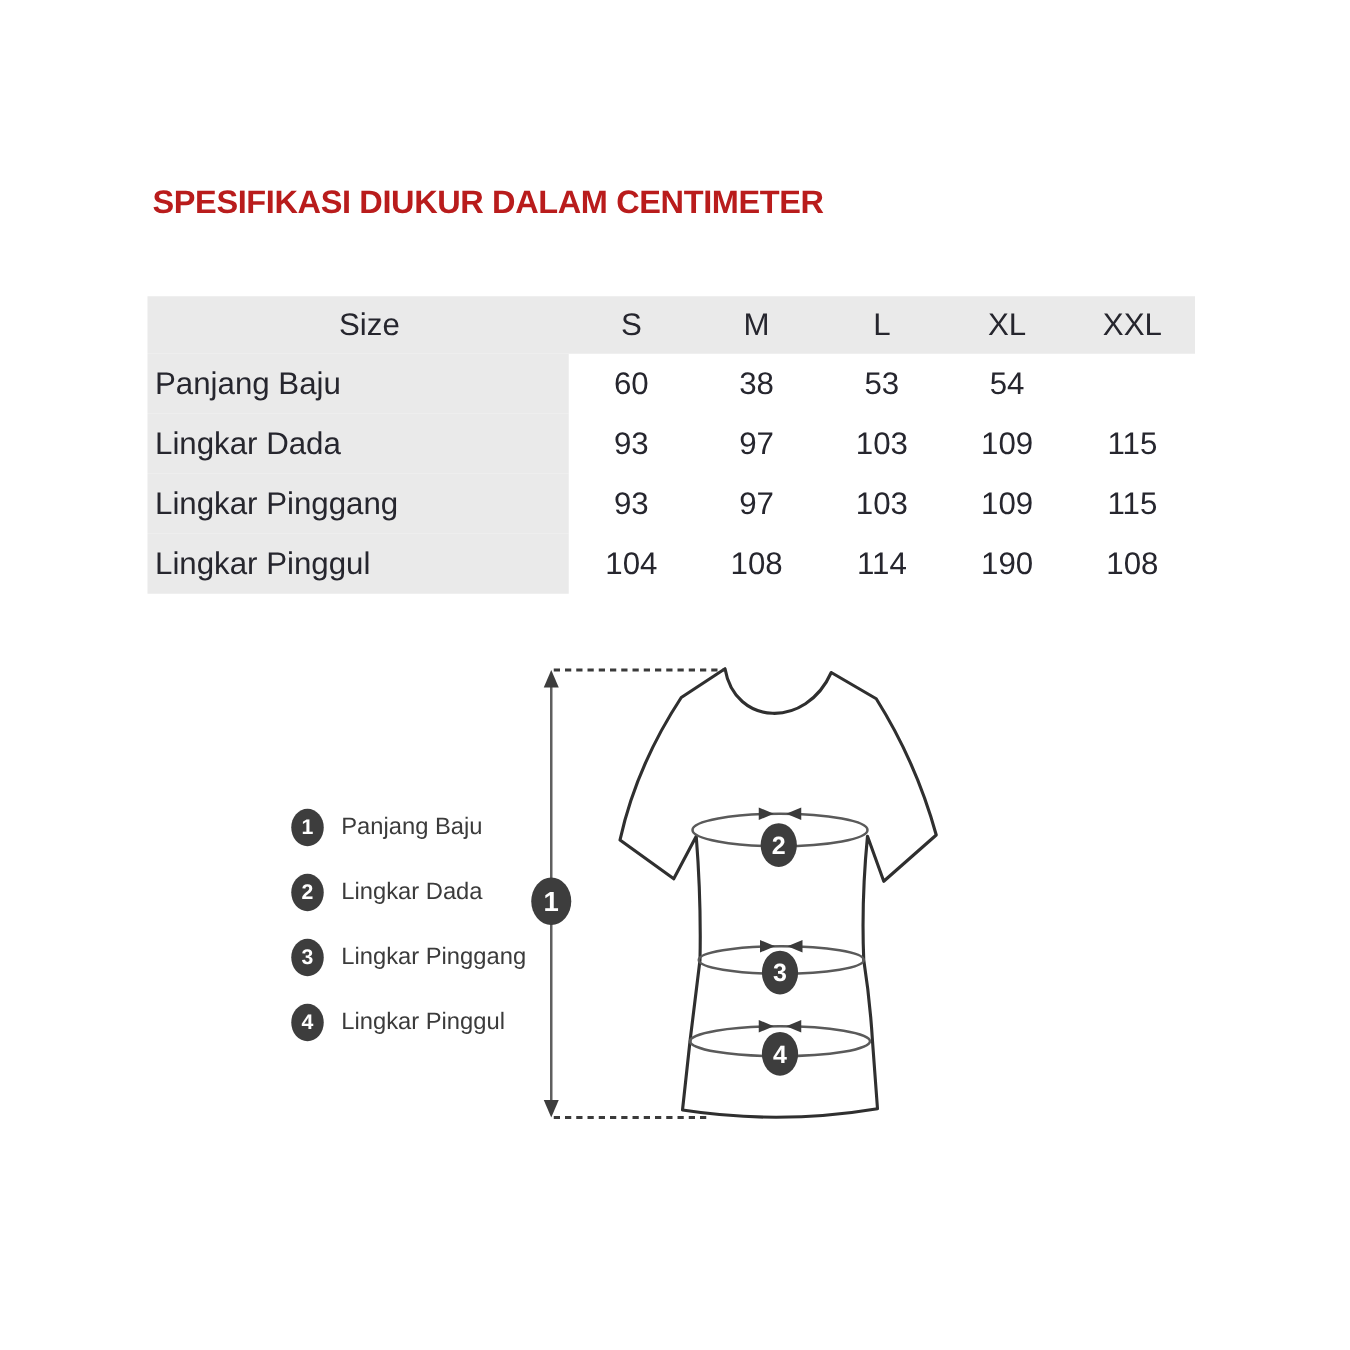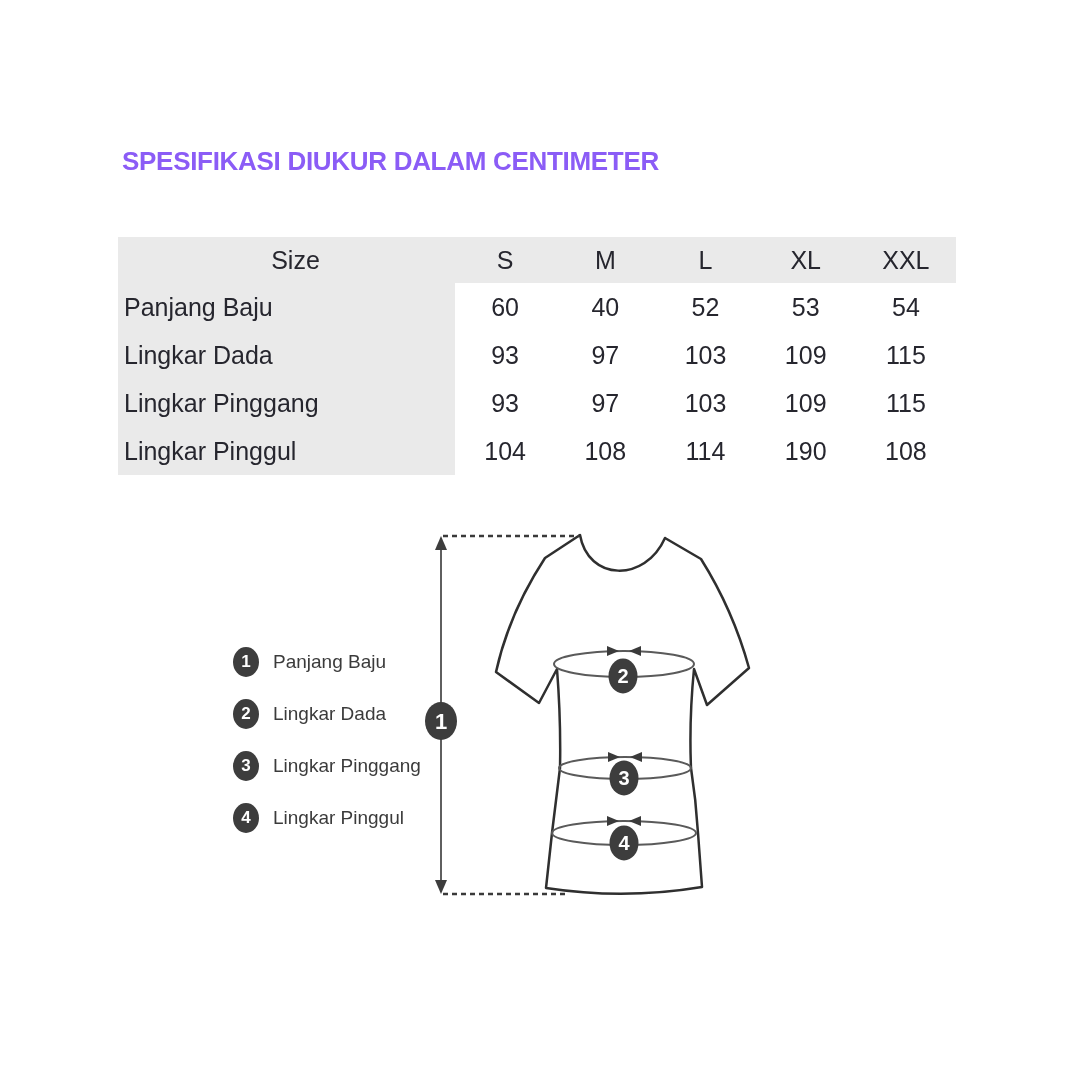--- a/index.html
+++ b/index.html
@@ -9,7 +9,7 @@
   }
   .title {
     position:absolute; left:122px; top:146px;
-    font-size:26px; font-weight:700; color:#8b5cf6; letter-spacing:-0.3px;
+    font-size:26px; font-weight:700; color:#b91c1c; letter-spacing:-0.3px;
     white-space:nowrap;
   }
   

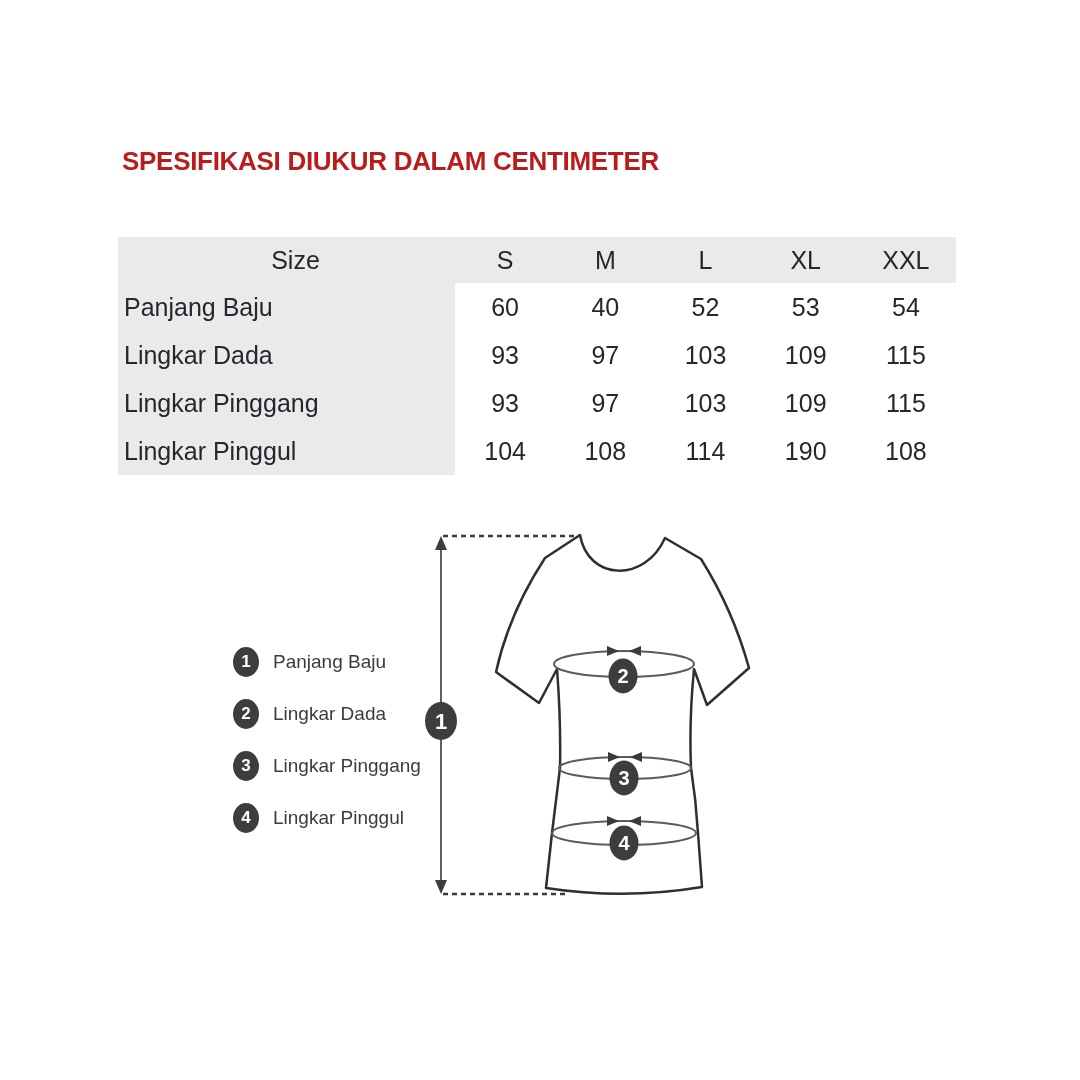--- a/index.html
+++ b/index.html
@@ -61,7 +61,7 @@
     <div class="trow body">
       <div class="cell label-cell">Panjang Baju</div>
       <div class="cell">60</div>
-      <div class="cell">40</div>
+      <div class="cell">38</div>
       <div class="cell">52</div>
       <div class="cell">53</div>
       <div class="cell">54</div>

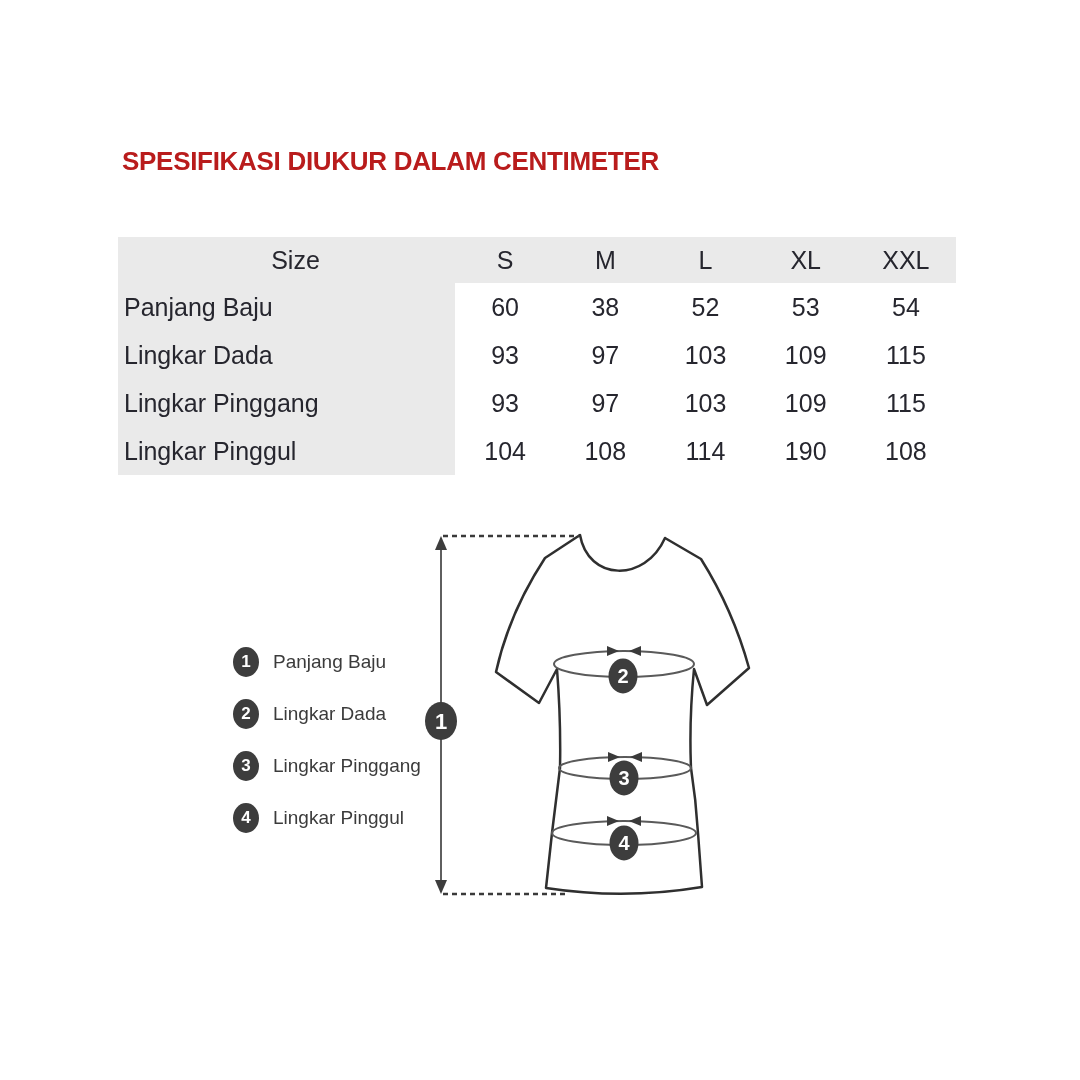--- a/index.html
+++ b/index.html
@@ -62,7 +62,6 @@
       <div class="cell label-cell">Panjang Baju</div>
       <div class="cell">60</div>
       <div class="cell">38</div>
-      <div class="cell">52</div>
       <div class="cell">53</div>
       <div class="cell">54</div>
     </div>

